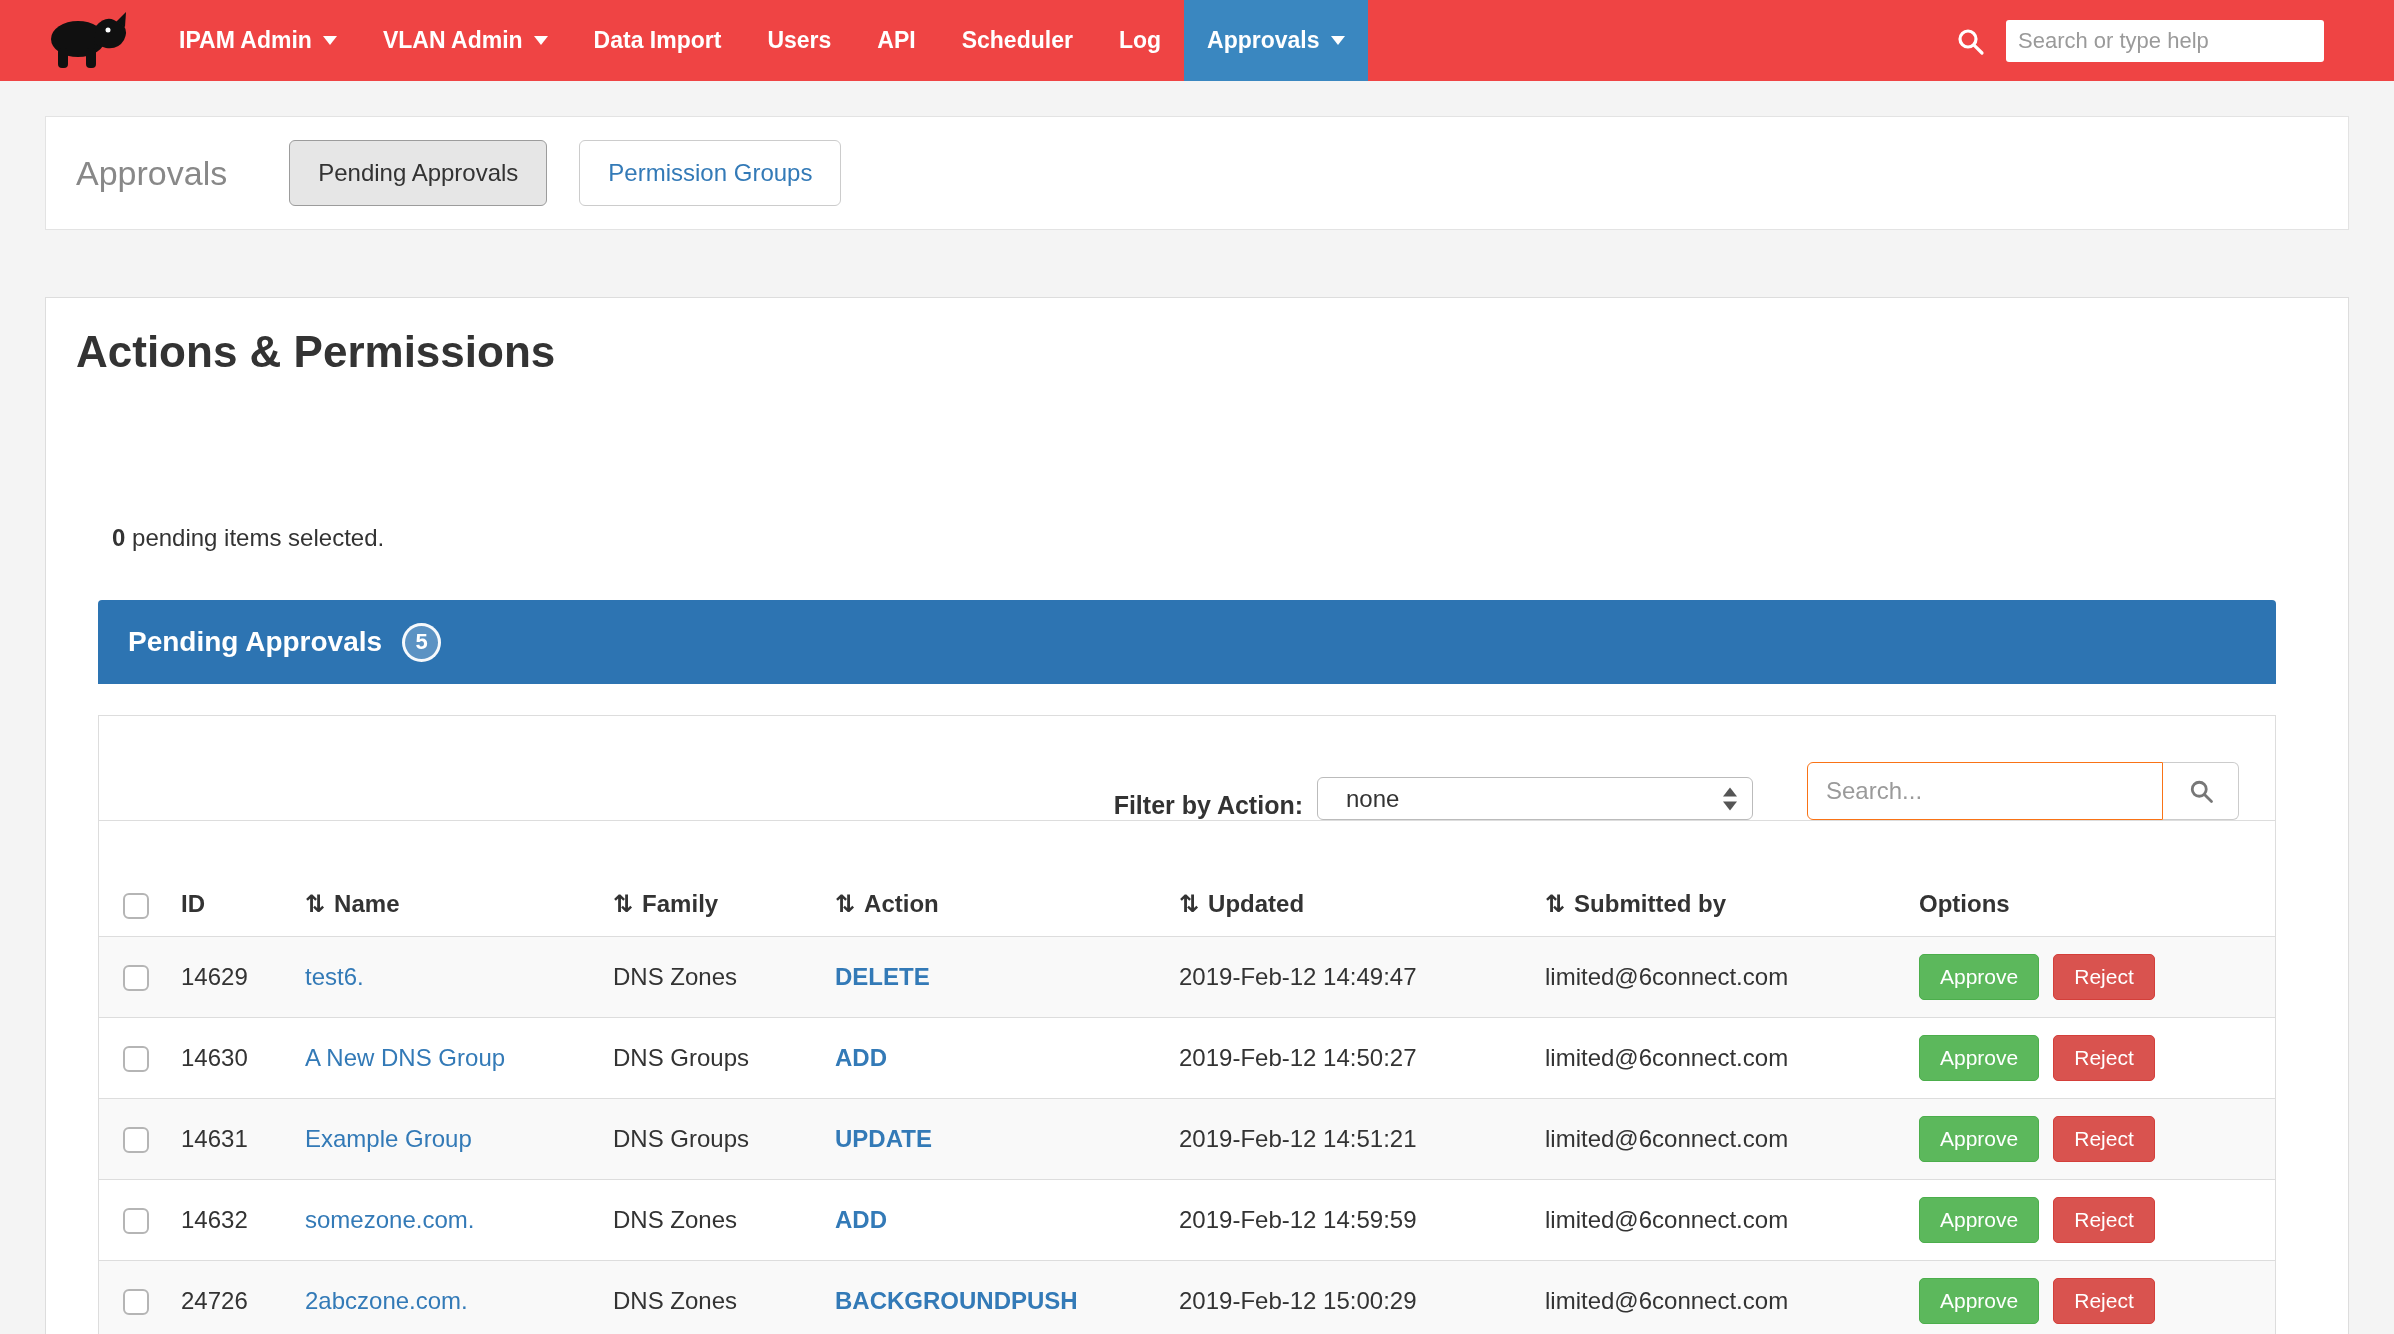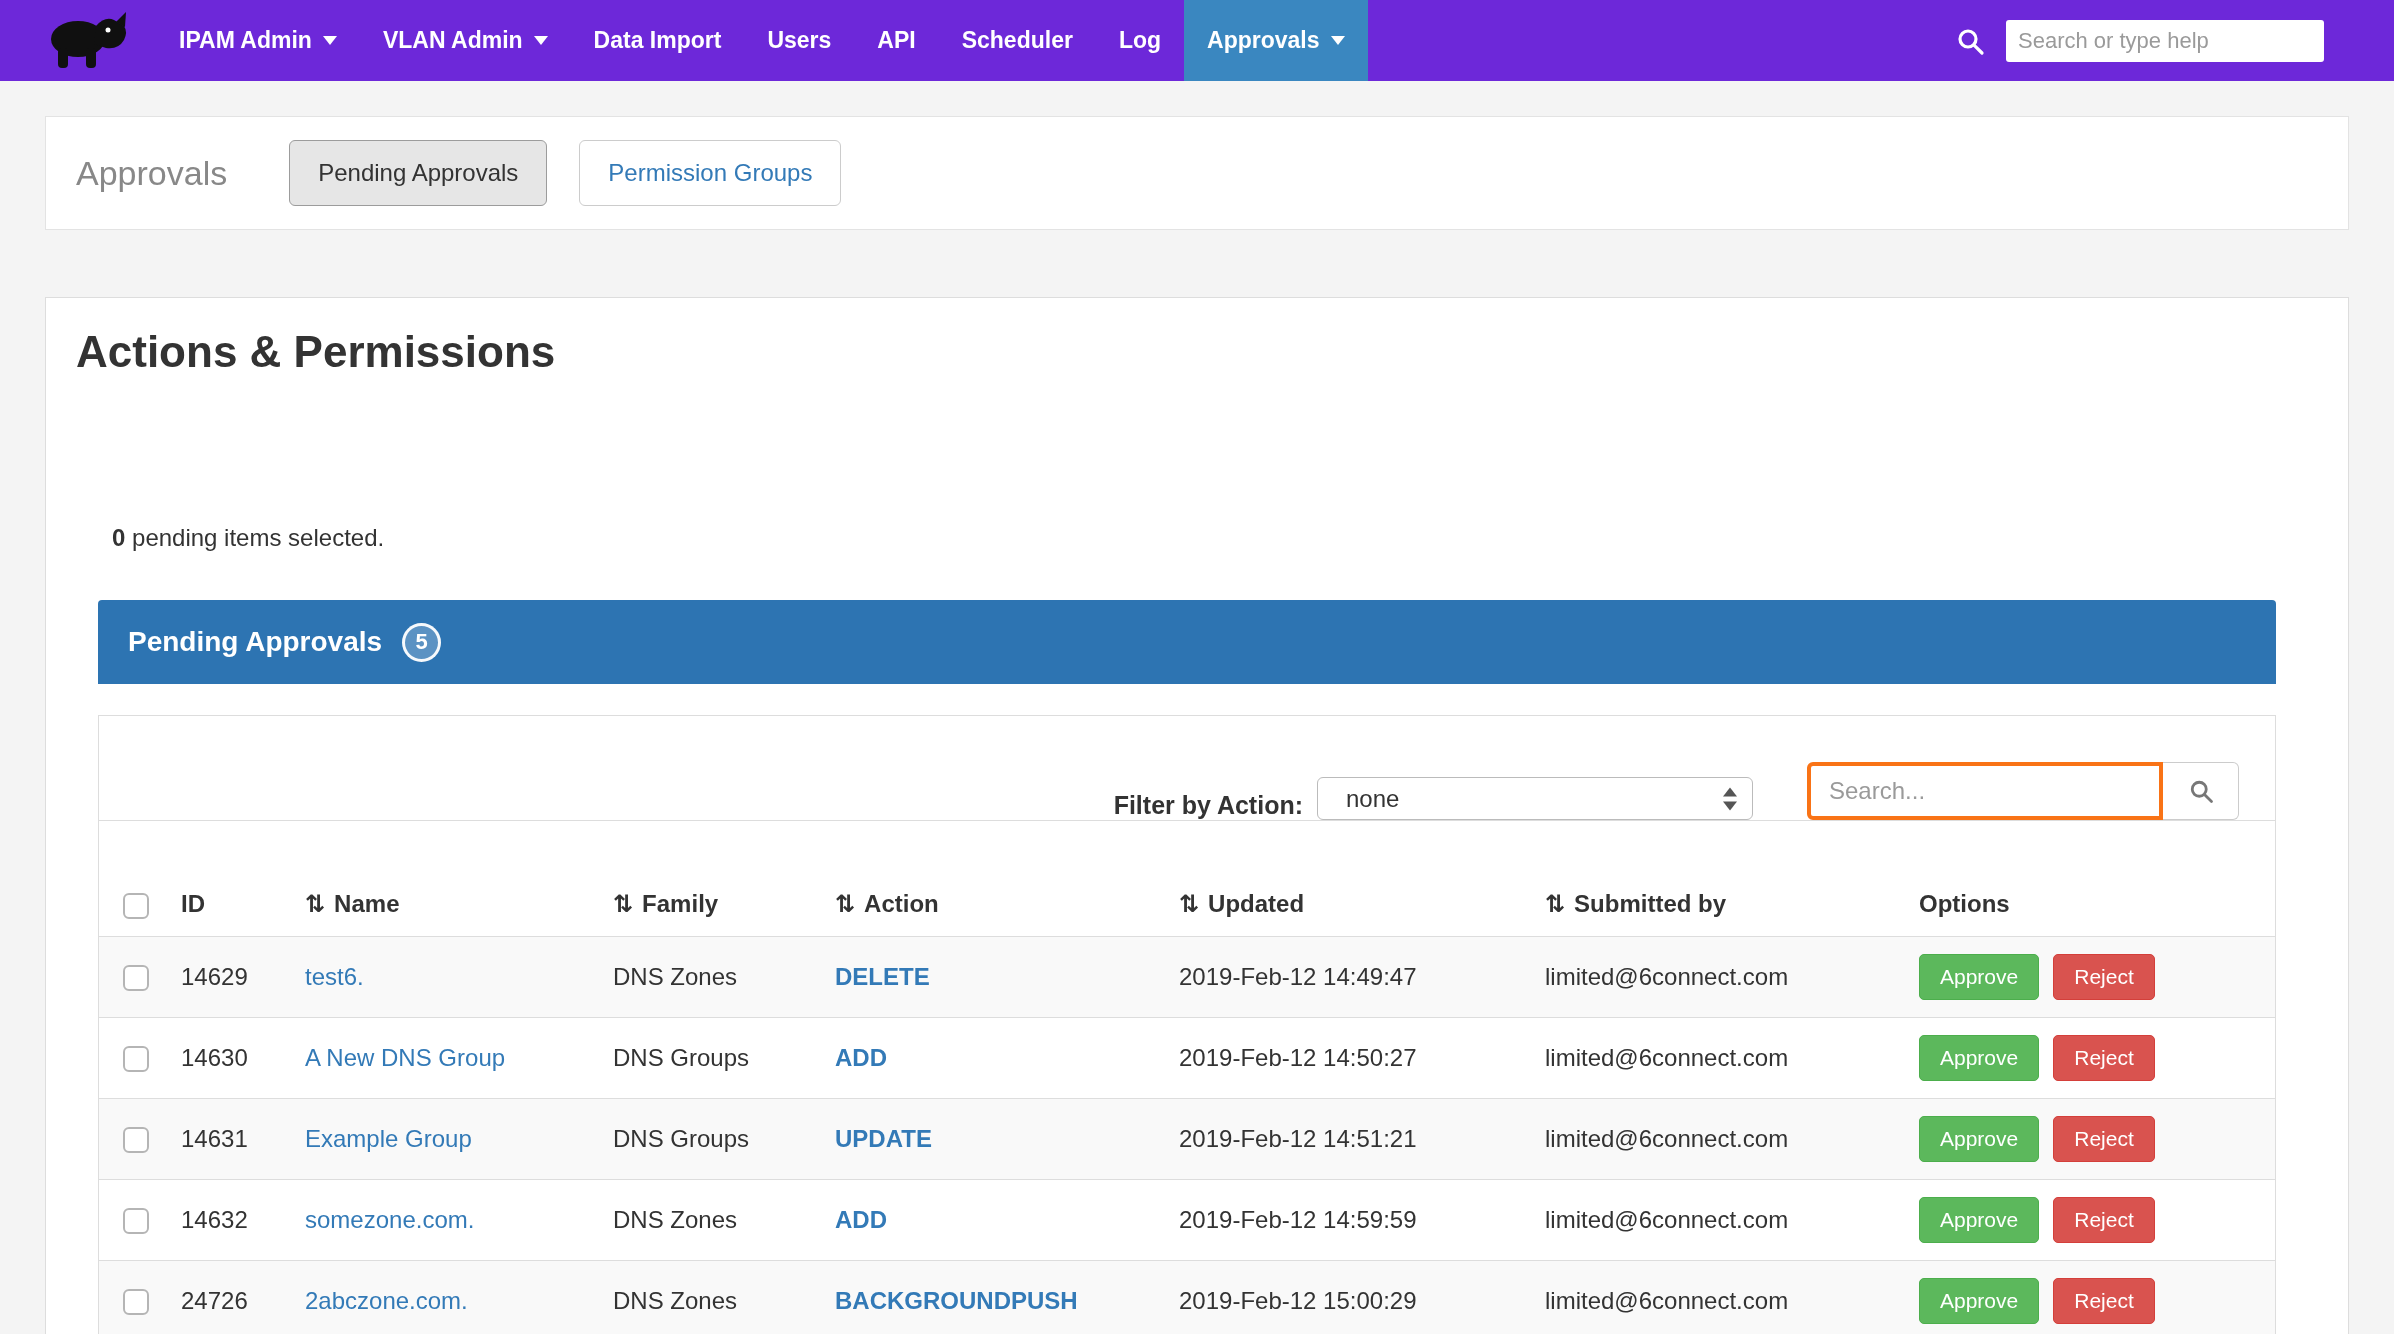--- a/index.html
+++ b/index.html
@@ -6,7 +6,7 @@
     font-family:"Liberation Sans","DejaVu Sans",sans-serif;color:#333;}
 
   
-  .navbar{height:81px;background:#6d28d9;display:flex;align-items:stretch;padding:0 70px 0 46px;box-sizing:border-box;}
+  .navbar{height:81px;background:#ef4444;display:flex;align-items:stretch;padding:0 70px 0 46px;box-sizing:border-box;}
   .logo{display:flex;align-items:center;margin-right:26px;}
   .nav-items{display:flex;align-items:stretch;flex:1;}
   .nav-item{display:flex;align-items:center;padding:0 23px;color:#fff;font-size:23px;font-weight:bold;cursor:pointer;white-space:nowrap;}

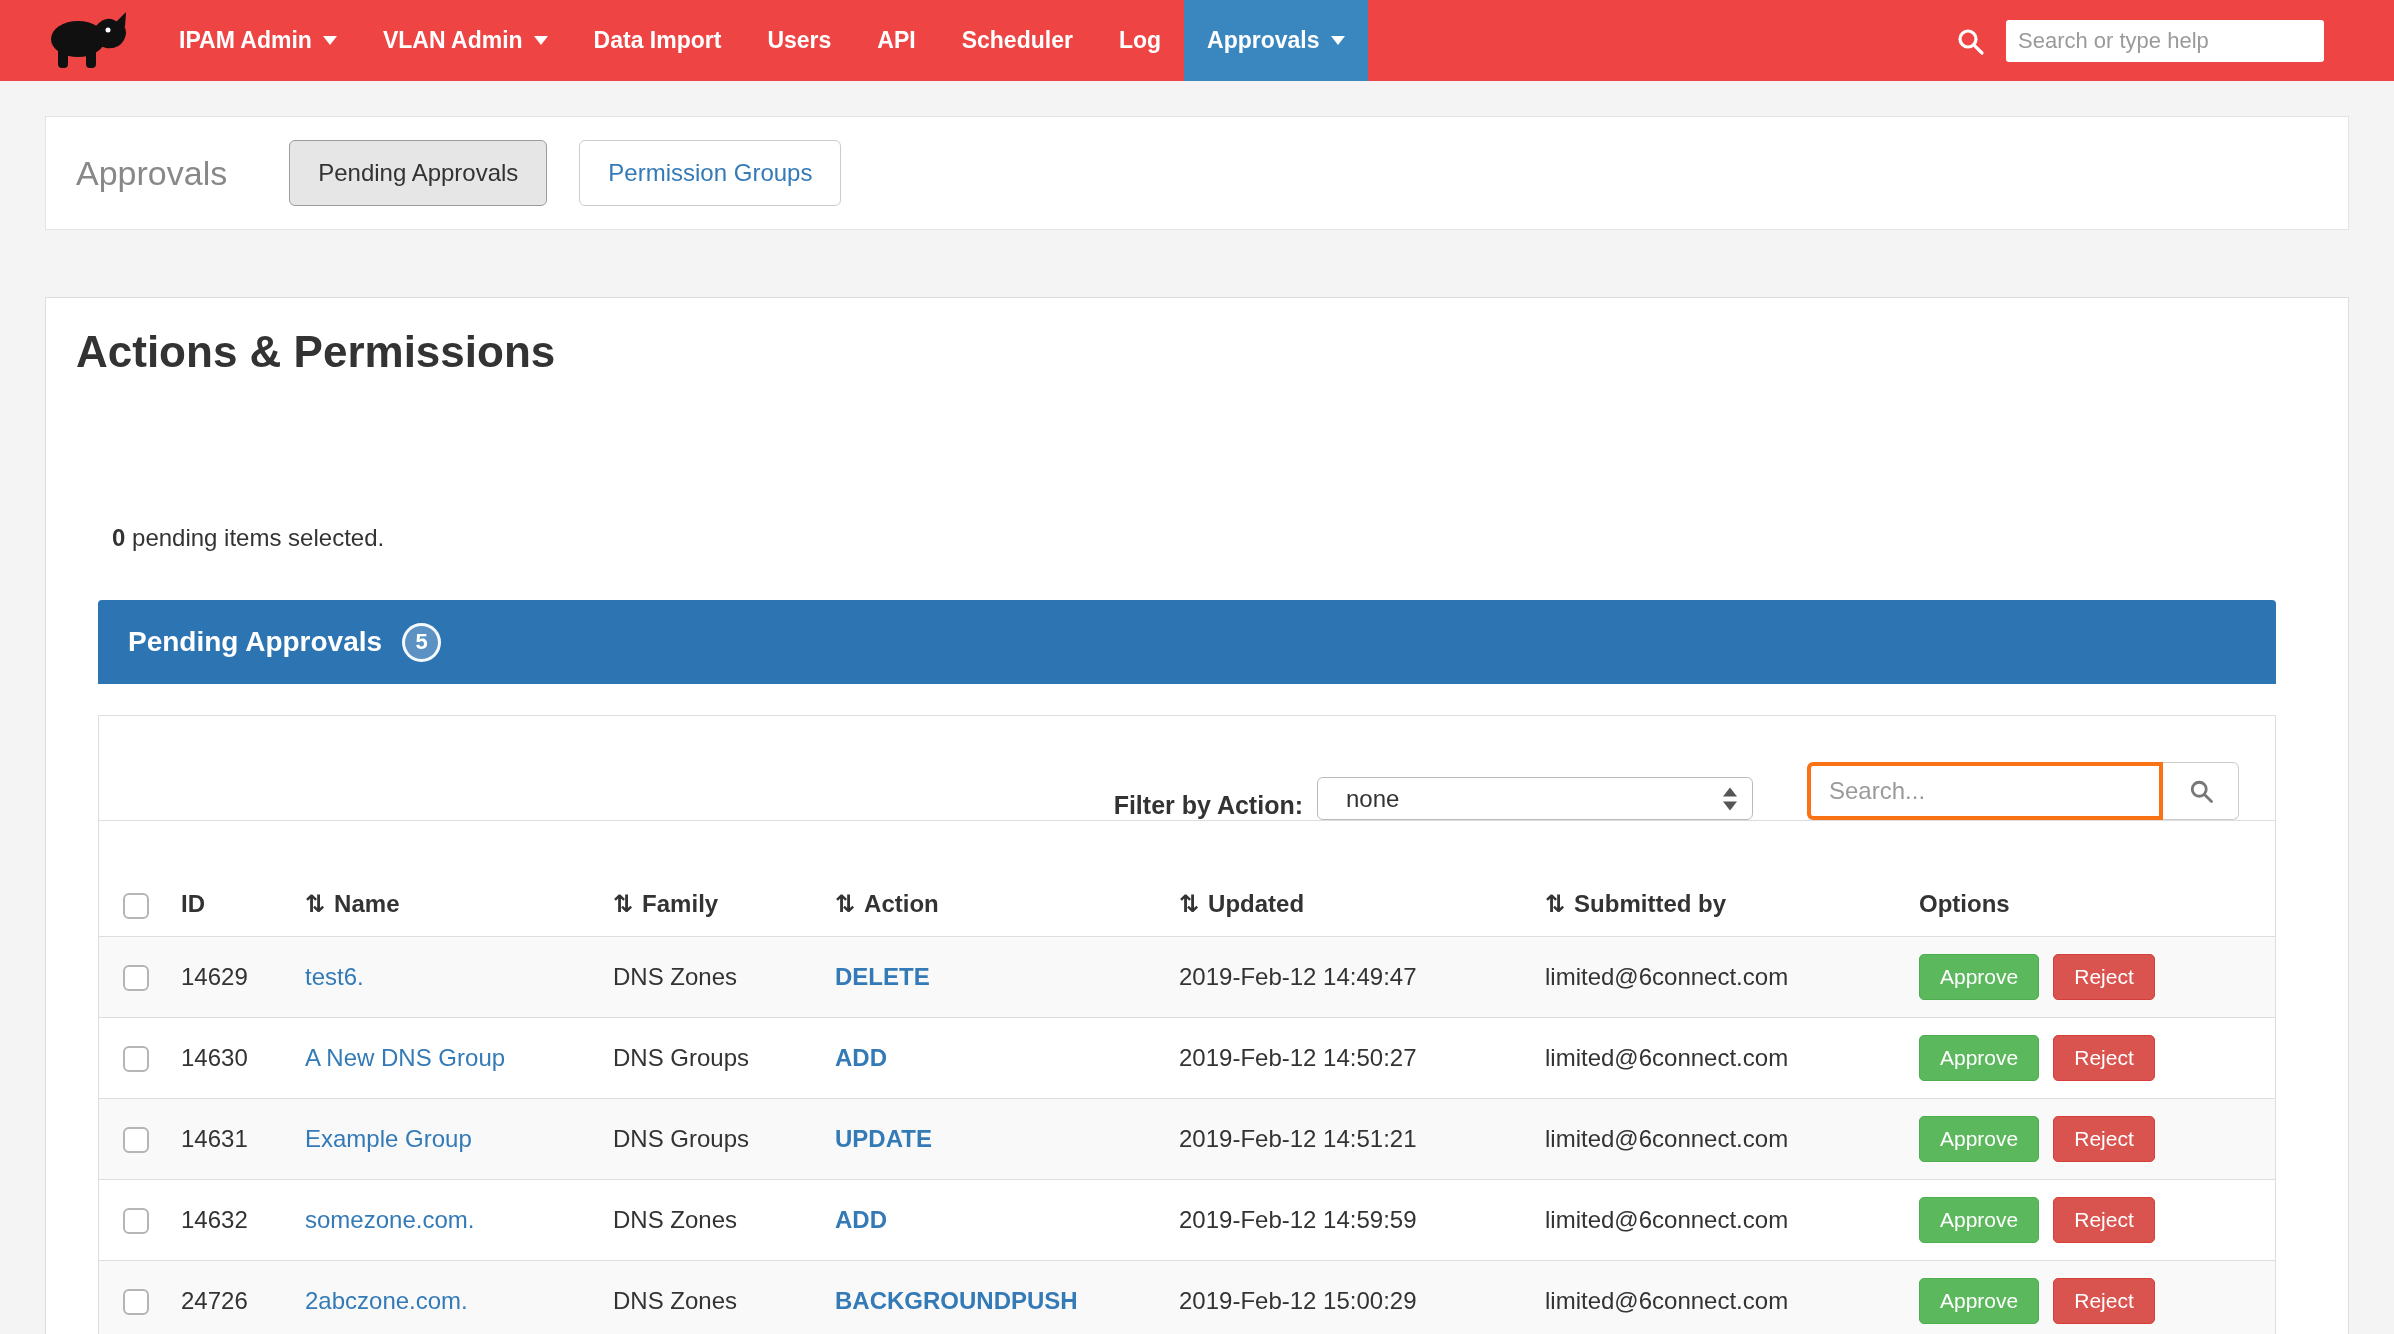--- a/index.html
+++ b/index.html
@@ -48,7 +48,7 @@
   .tri-up{width:0;height:0;border-left:7px solid transparent;border-right:7px solid transparent;border-bottom:9px solid #555;}
   .tri-down{width:0;height:0;border-left:7px solid transparent;border-right:7px solid transparent;border-top:9px solid #555;}
   .search-group{display:flex;}
-  .search-input{width:356px;height:58px;border:4px solid #f97316;border-radius:6px 0 0 6px;font-size:24px;padding:7px 18px;
+  .search-input{width:356px;height:58px;border:1px solid #f97316;border-radius:6px 0 0 6px;font-size:24px;padding:7px 18px;
     box-sizing:border-box;font-family:inherit;outline:none;color:#333;}
   .search-input::placeholder{color:#9a9a9a;}
   .search-btn{width:76px;height:58px;border:1px solid #ccc;border-left:none;border-radius:0 6px 6px 0;background:#fff;

